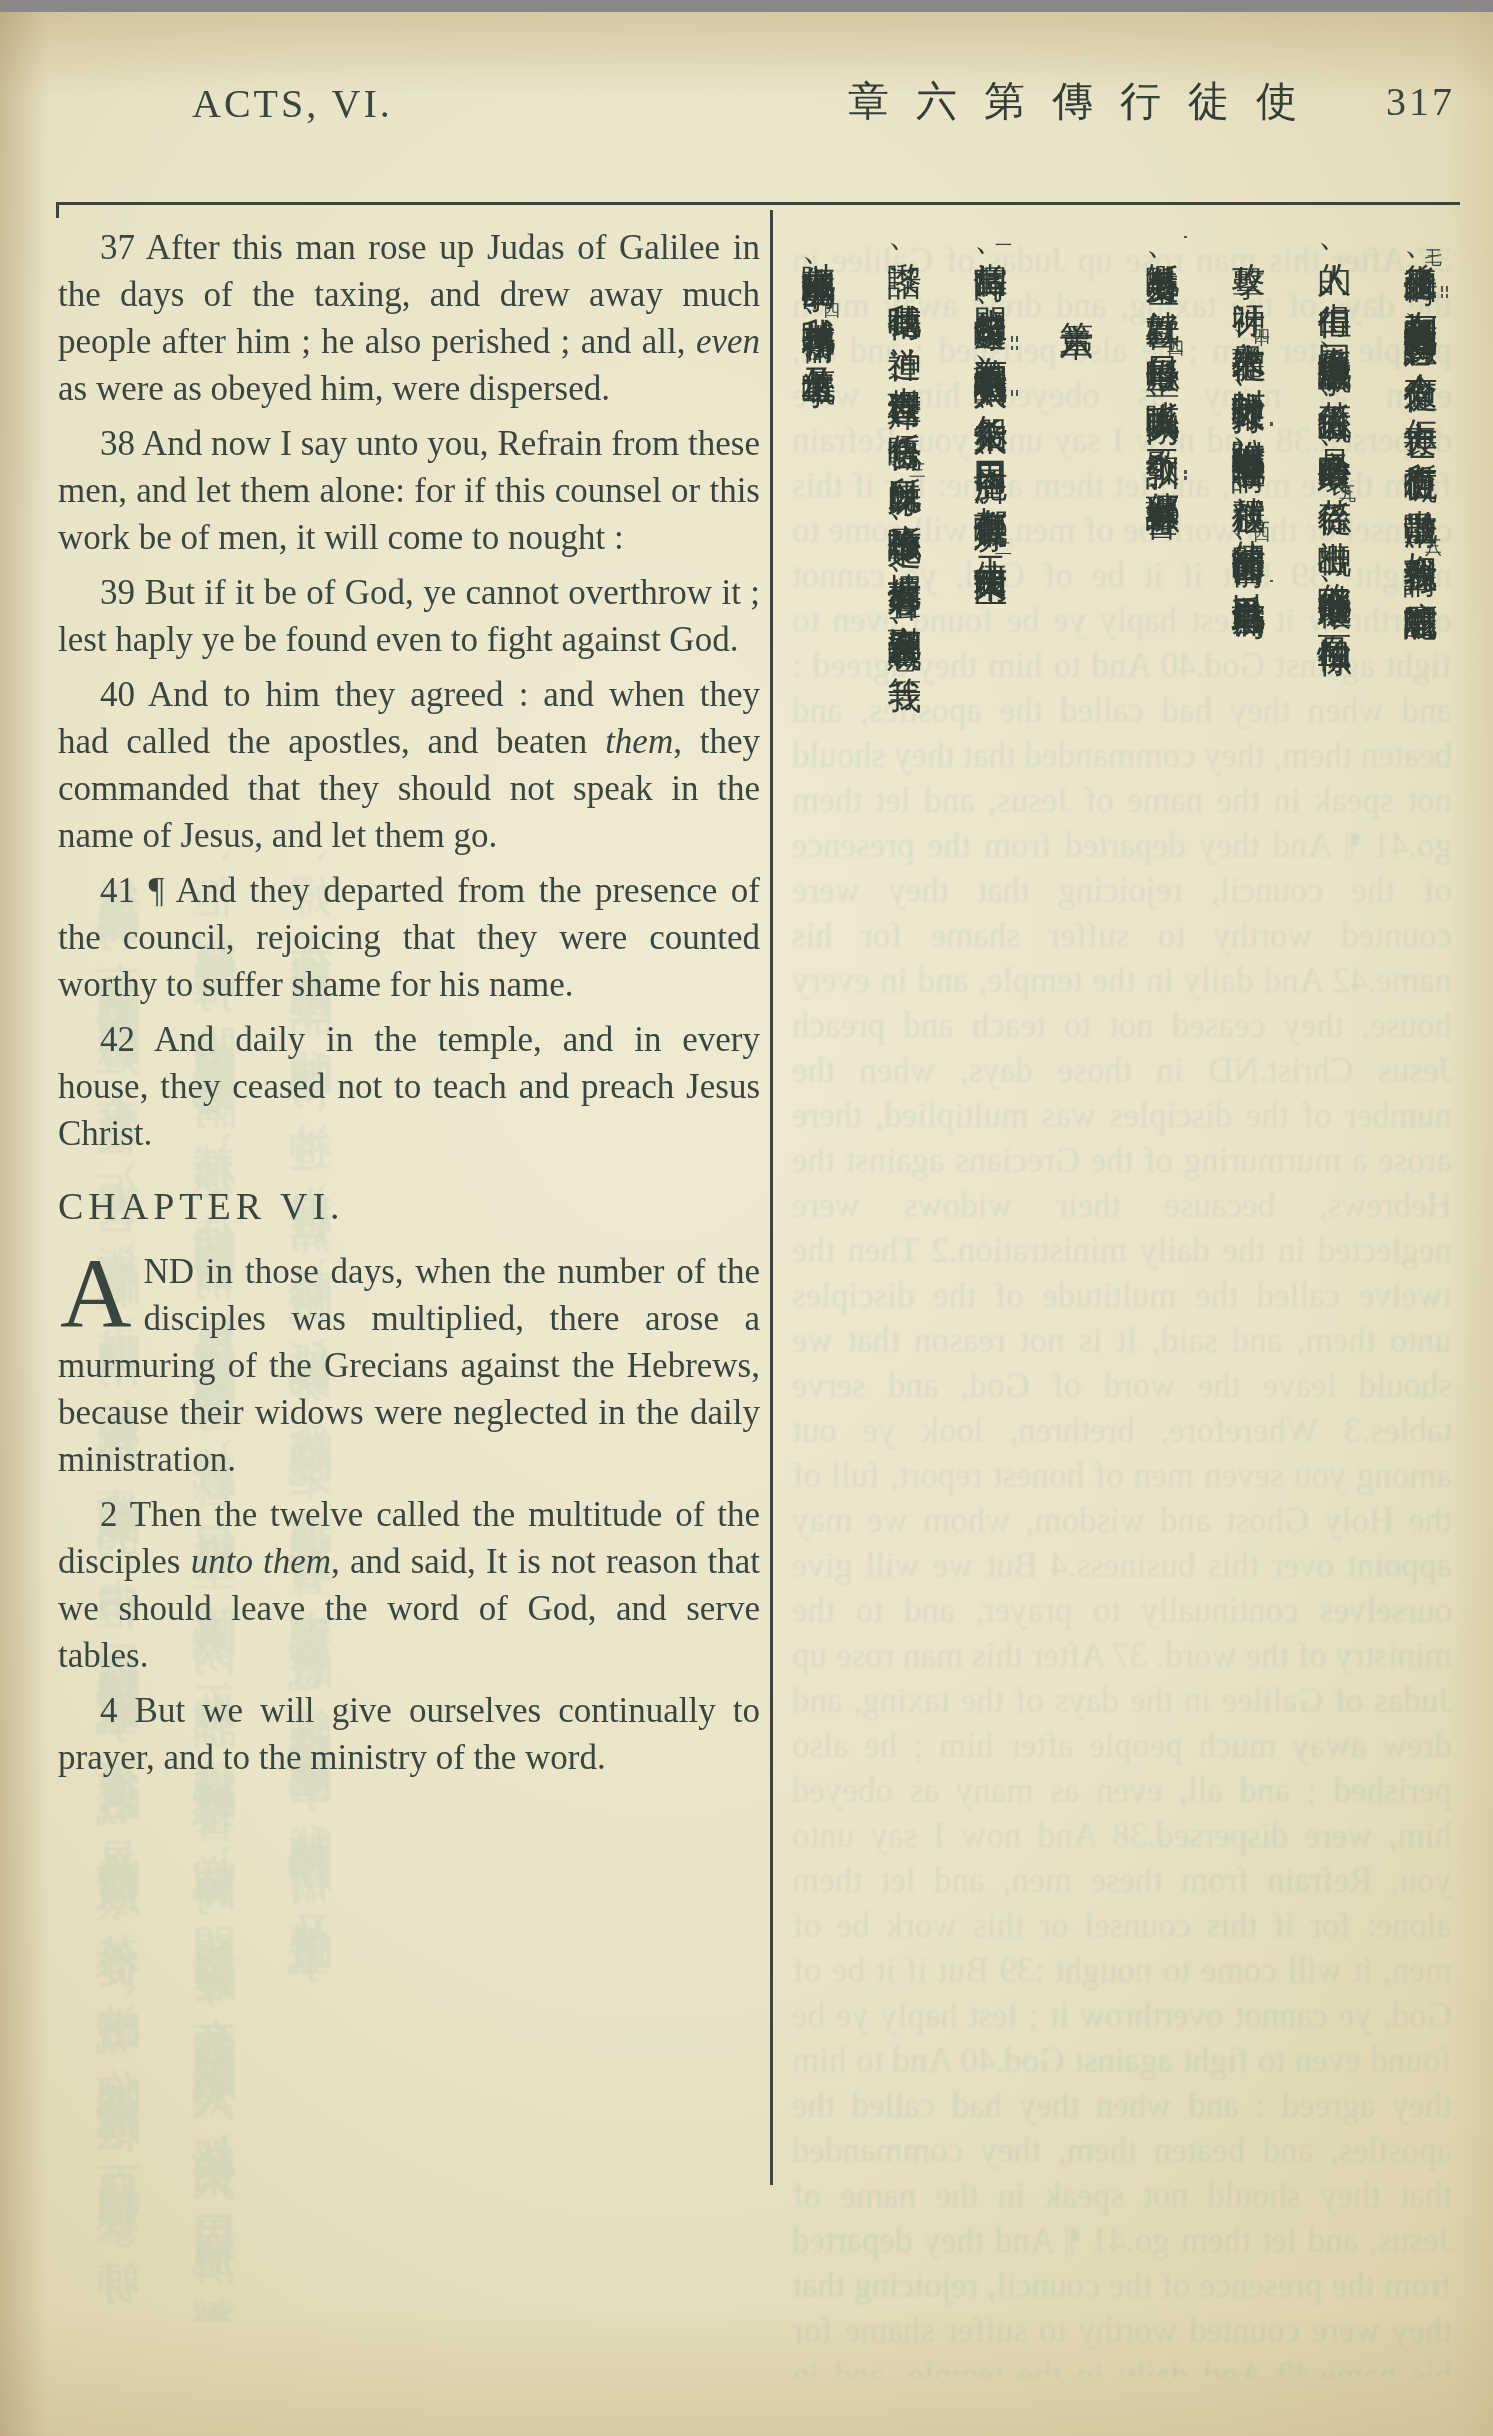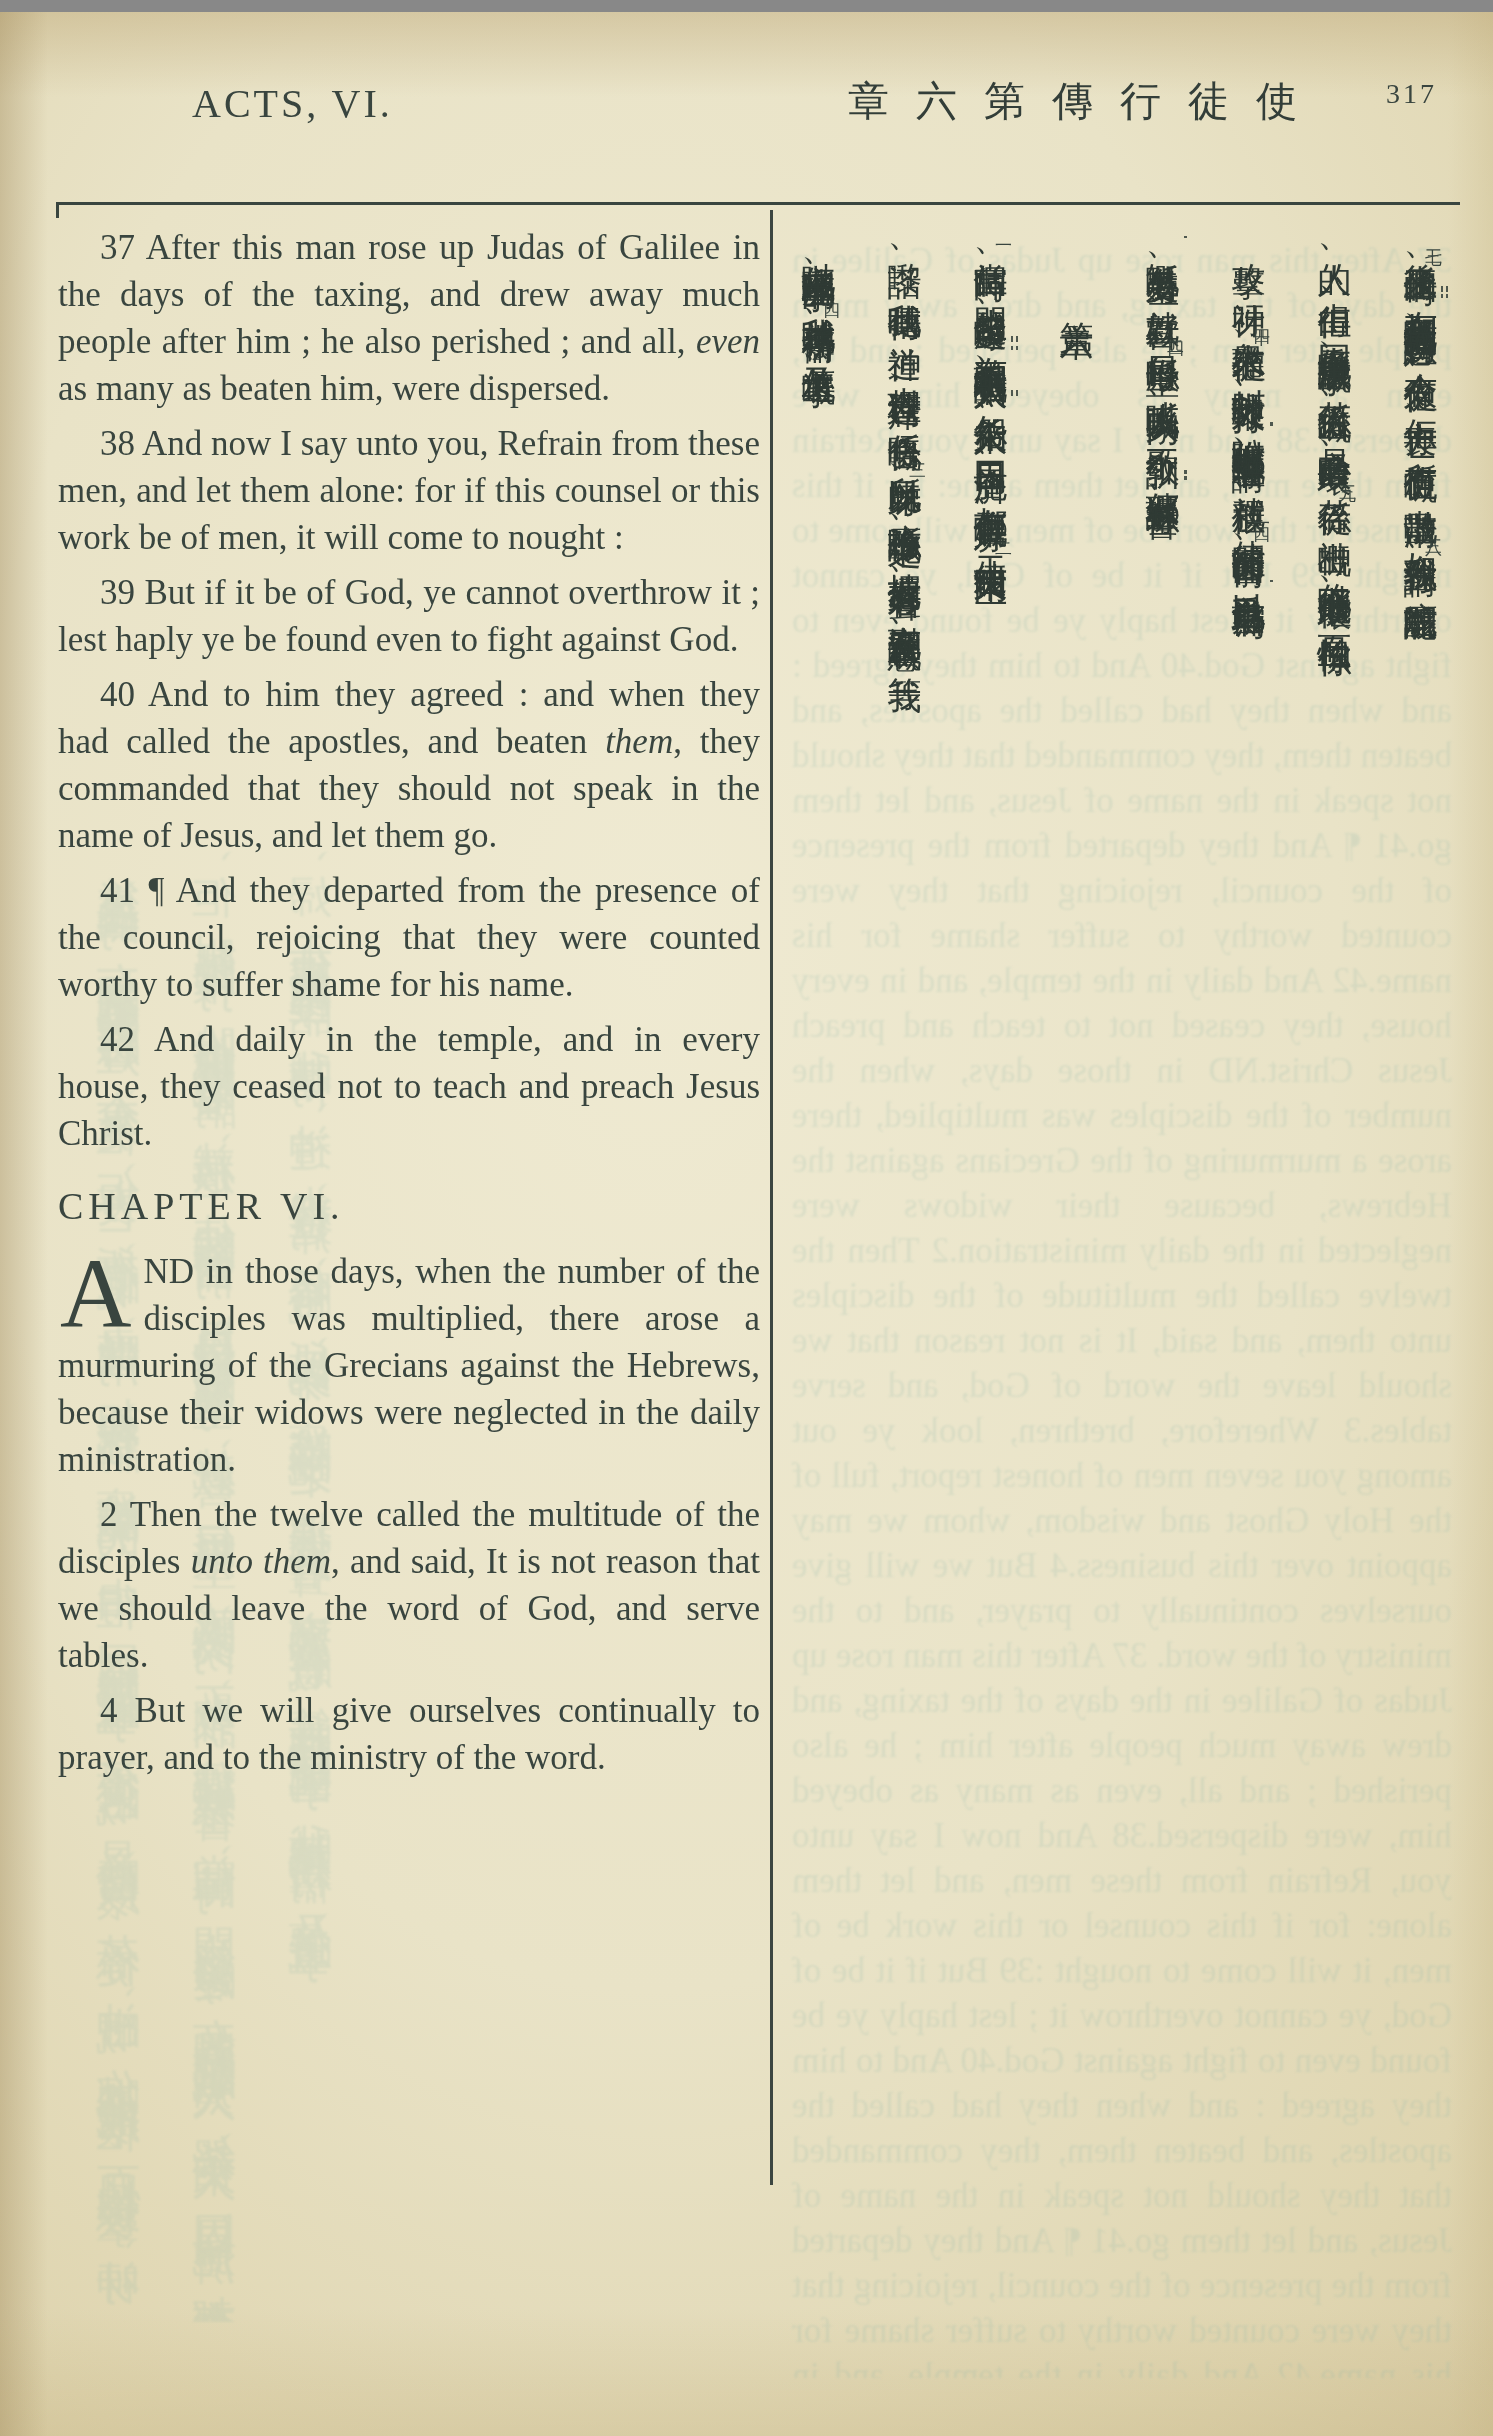--- a/index.html
+++ b/index.html
@@ -20,7 +20,7 @@
   
   .run-head-en{position:absolute;left:192px;top:68px;font-size:40px;letter-spacing:3px;}
   .run-head-cjk{position:absolute;left:848px;top:62px;font-size:41px;letter-spacing:27px;white-space:nowrap;color:#333e39;}
-  .page-num{position:absolute;left:1386px;top:66px;font-size:28px;letter-spacing:3px;}
+  .page-num{position:absolute;left:1386px;top:66px;font-size:40px;letter-spacing:3px;}
   .head-rule{position:absolute;left:56px;top:190px;width:1404px;height:3px;background:#39453f;}
   .head-rule::before{content:"";position:absolute;left:0;top:0;width:3px;height:16px;background:#39453f;}
   .col-divider{position:absolute;left:770px;top:198px;width:3px;height:1975px;background:#3c4641;}

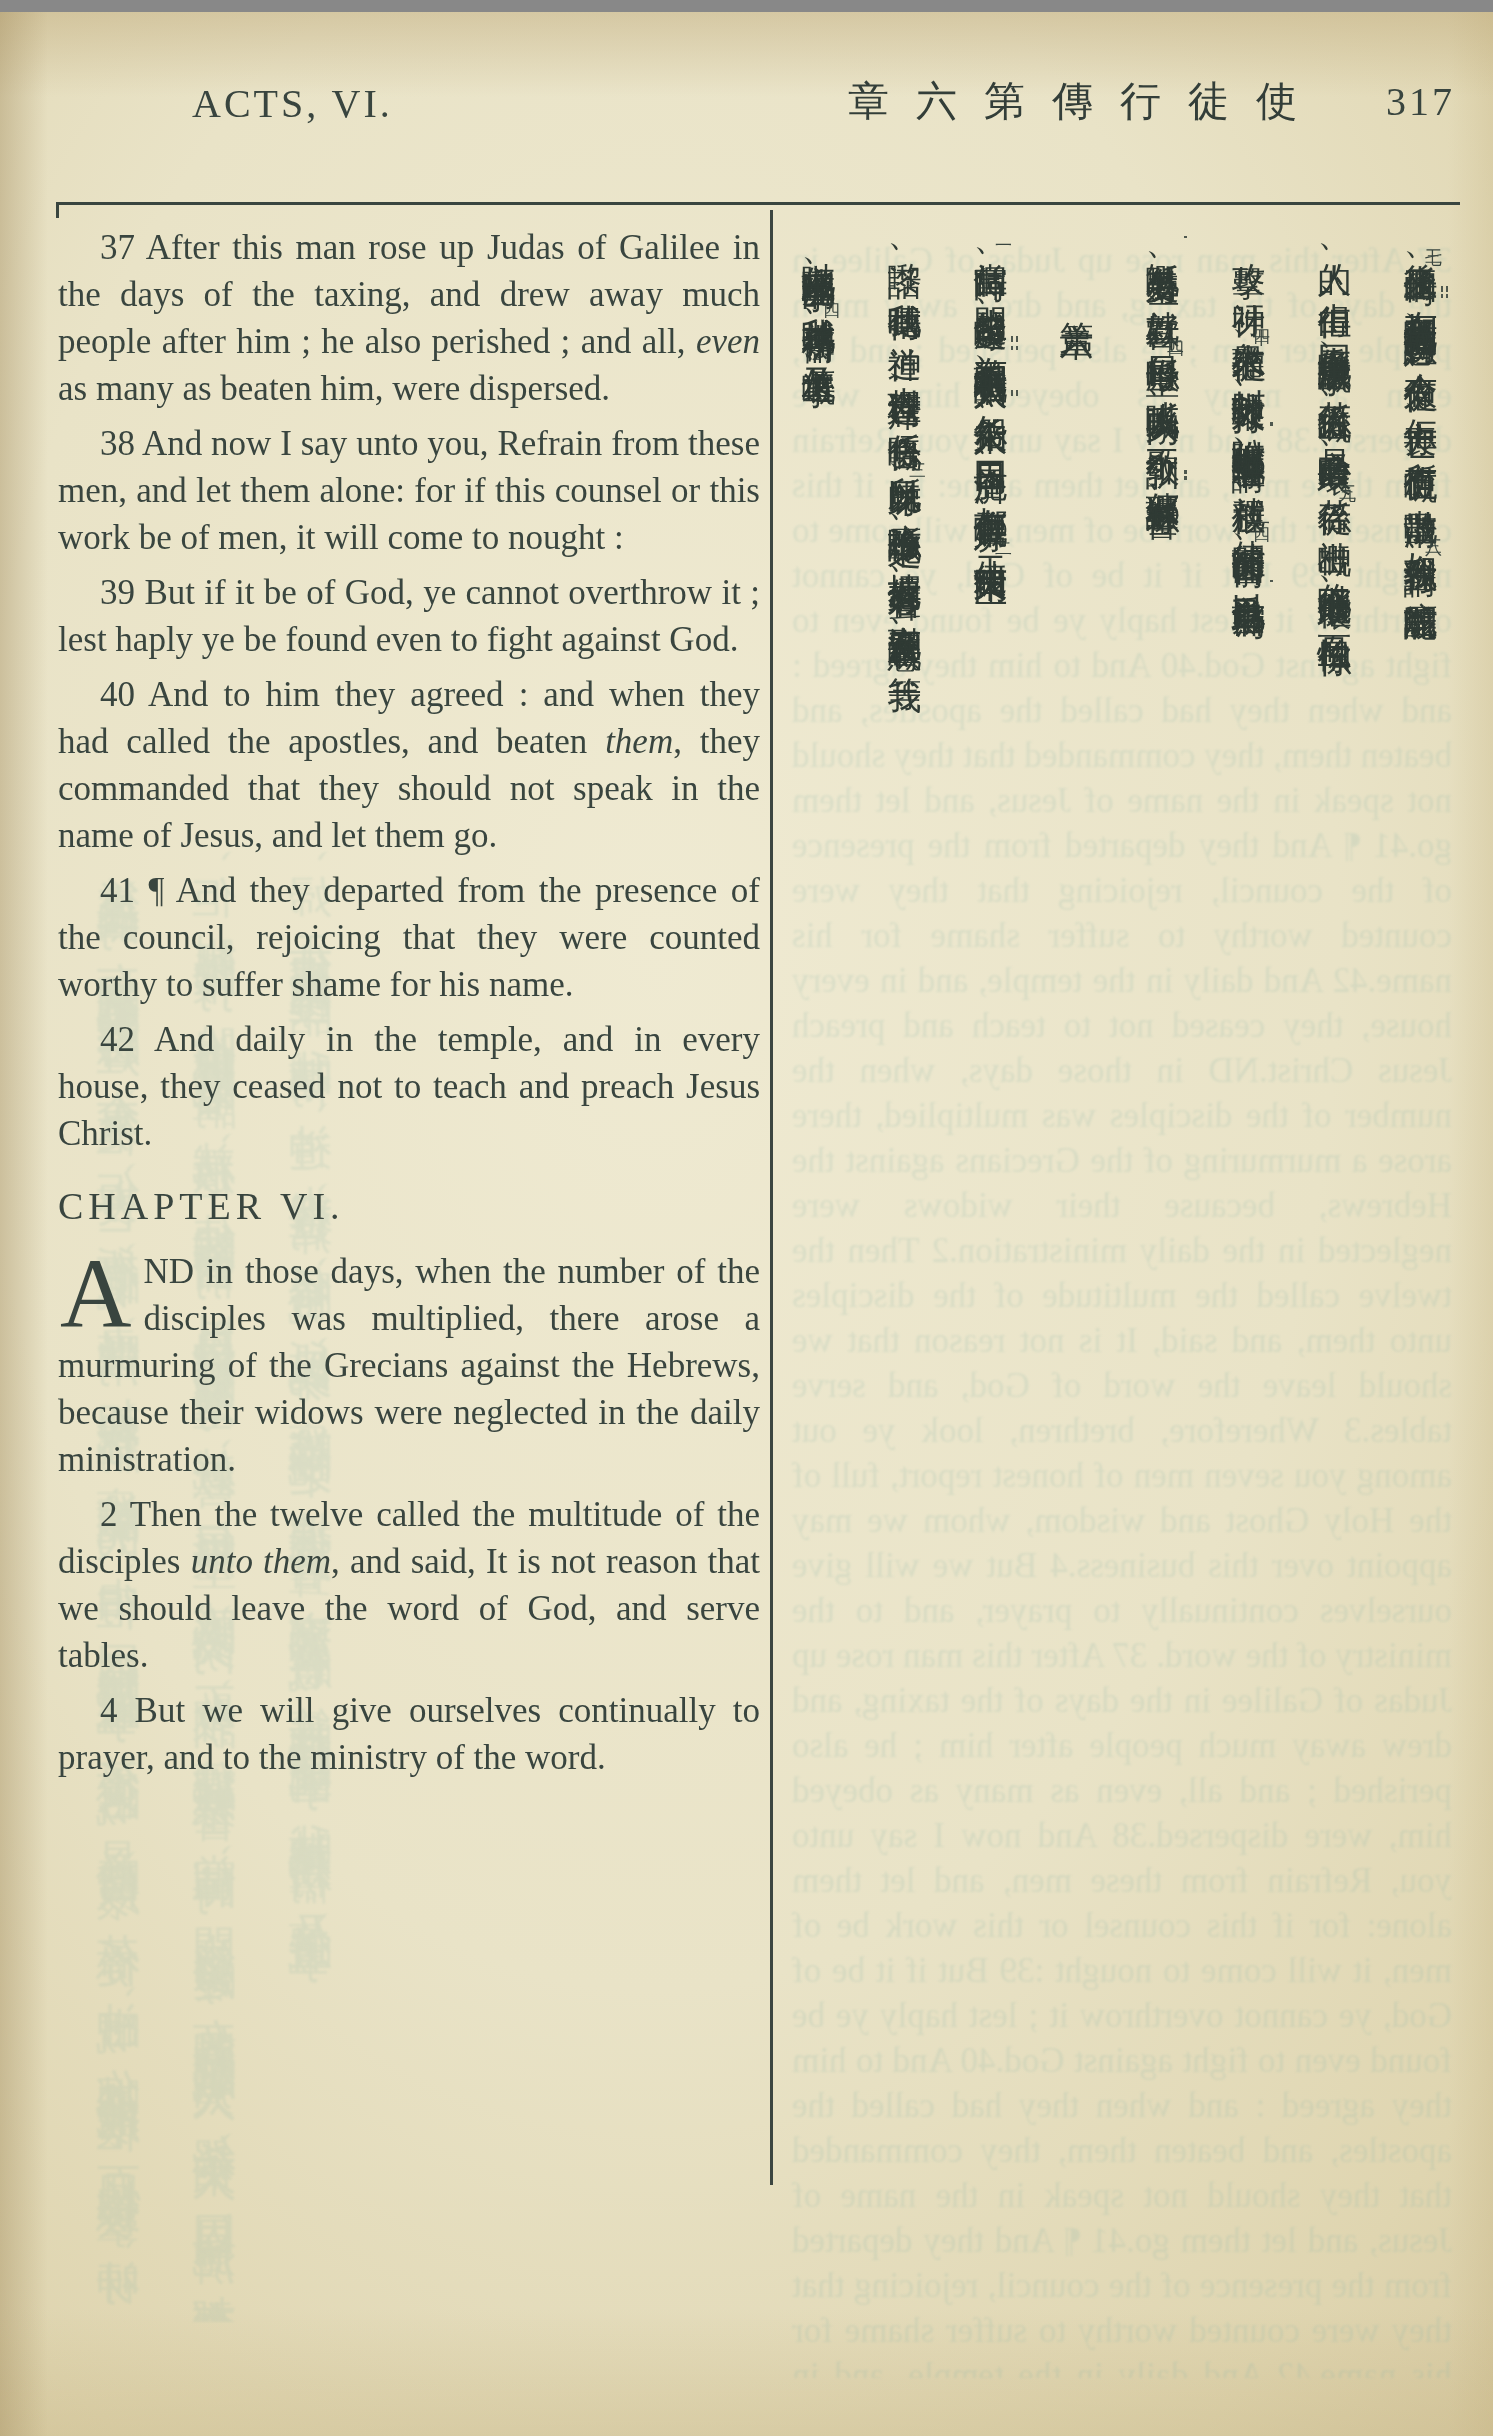--- a/index.html
+++ b/index.html
@@ -67,7 +67,7 @@
 
   <div class="english">
     <div id="en-verses">
-        <p><span class="vn">37 </span><span class="t">After this man rose up Judas of Galilee in the days of the taxing, and drew away much people after him ; he also perished ; and all, </span><span class="it">even</span><span class="t"> as many as beaten him, were dispersed.</span></p>
+        <p><span class="vn">37 </span><span class="t">After this man rose up Judas of Galilee in the days of the taxing, and drew away much people after him ; he also perished ; and all, </span><span class="it">even</span><span class="t"> as were as obeyed him, were dispersed.</span></p>
         <p><span class="vn">38 </span><span class="t">And now I say unto you, Refrain from these men, and let them alone: for if this counsel or this work be of men, it will come to nought :</span></p>
         <p><span class="vn">39 </span><span class="t">But if it be of God, ye cannot overthrow it ; lest haply ye be found even to fight against God.</span></p>
         <p><span class="vn">40 </span><span class="t">And to him they agreed : and when they had called the apostles, and beaten </span><span class="it">them</span><span class="t">, they commanded that they should not speak in the name of Jesus, and let them go.</span></p>

